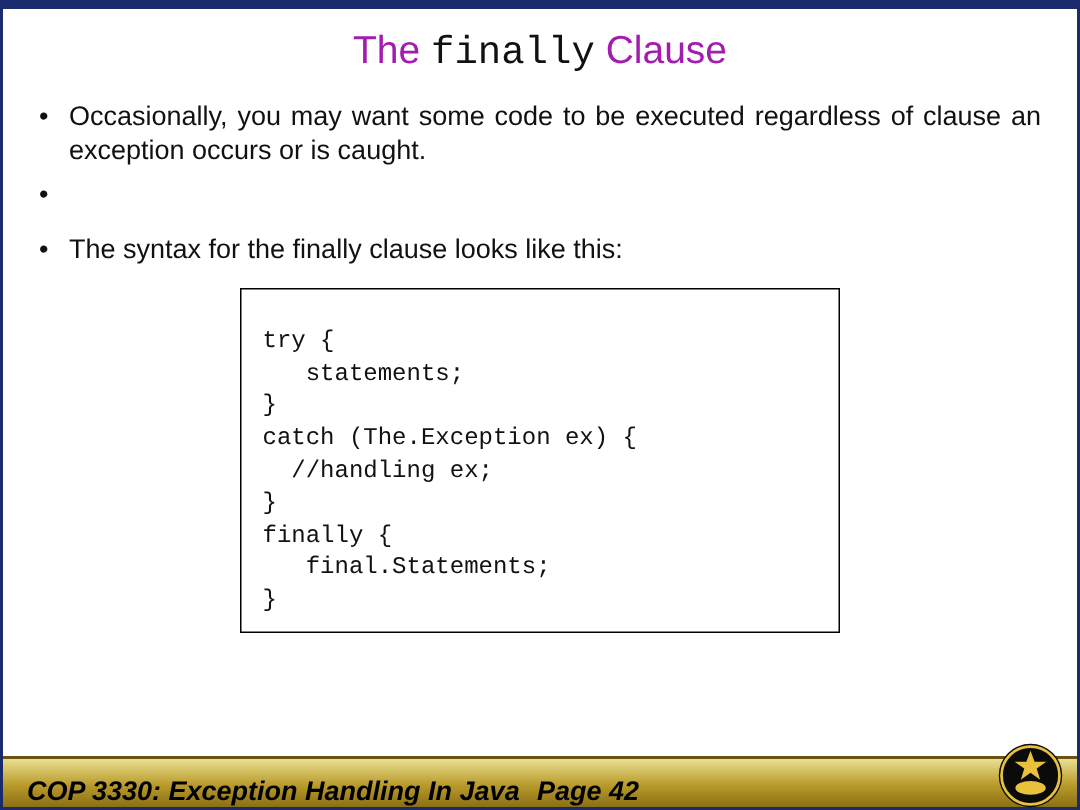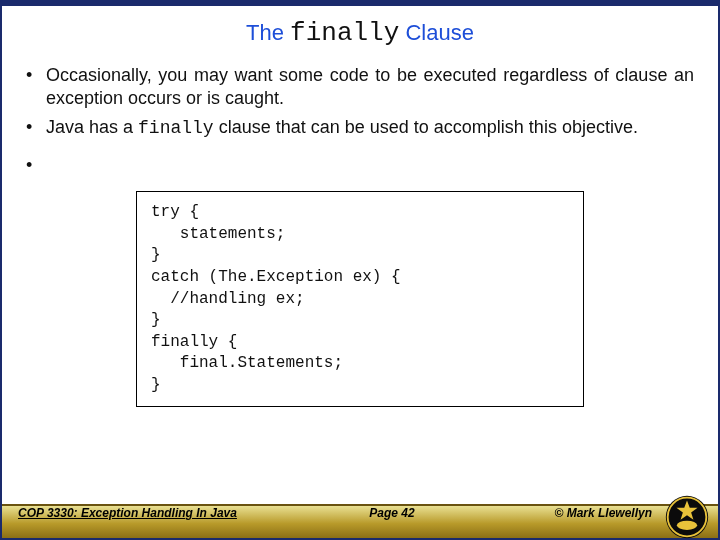--- a/index.html
+++ b/index.html
@@ -21,8 +21,8 @@
     color: #111;
   }
   .title-row .t-txt {
-    font-size: 22px;
-    color: #1d4ed8;
+    font-size: 26px;
+    color: #a21caf;
   }
   .body {
     flex: 1 1 auto;

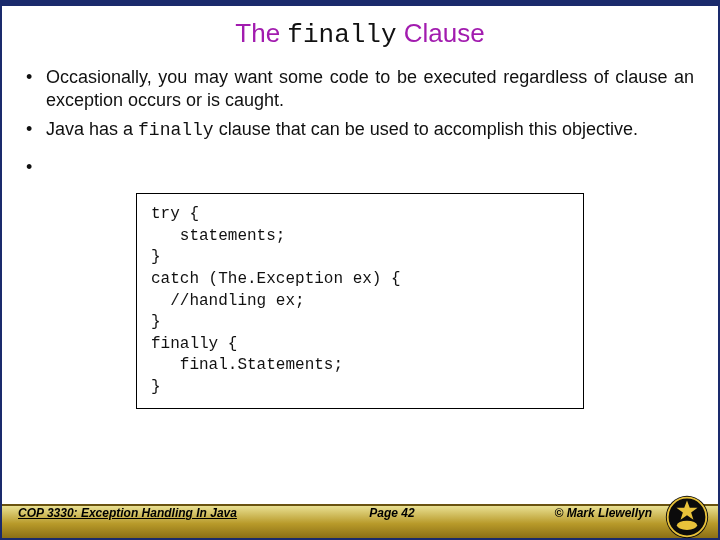--- a/index.html
+++ b/index.html
@@ -96,9 +96,6 @@
 
     <div class="bullet">
       <span class="dot">•</span>
-      <span>
-        <span>Java has a </span><span class="mono">finally</span><span> clause that can be used to accomplish this objective.</span>
-      </span>
     </div>
 
     <div class="bullet" style="margin-top:14px;">

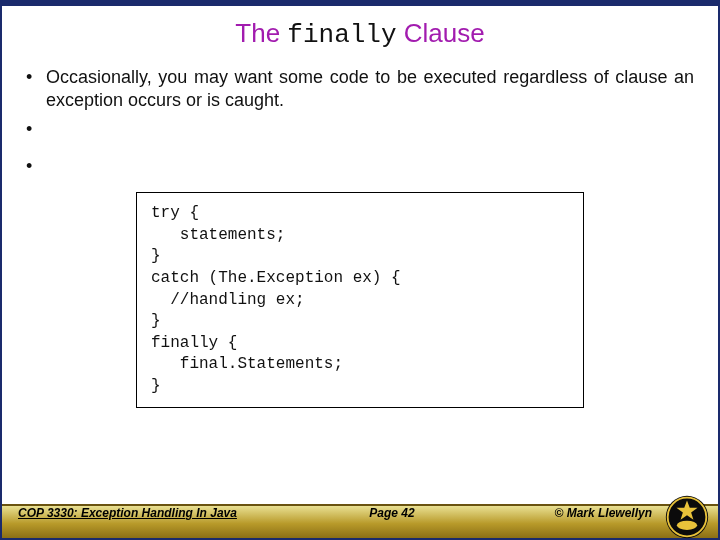--- a/index.html
+++ b/index.html
@@ -100,6 +100,7 @@
 
     <div class="bullet" style="margin-top:14px;">
       <span class="dot">•</span>
+      <span>The syntax for the finally clause looks like this:</span>
     </div>
 
     <div class="codebox">try {

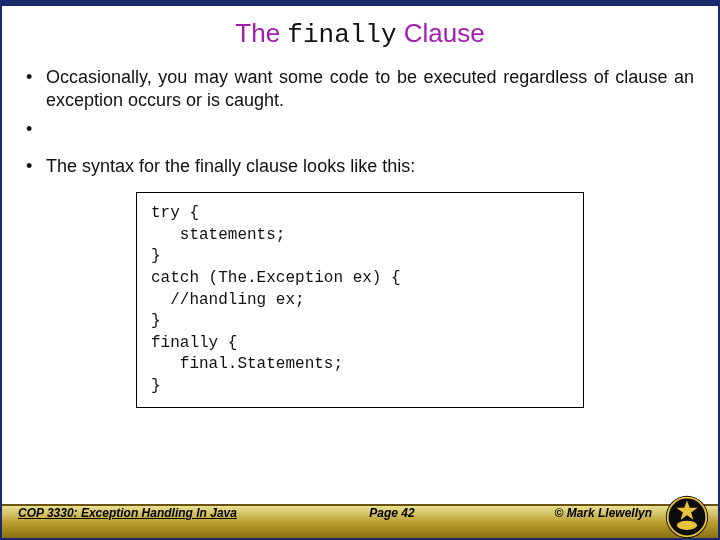--- a/index.html
+++ b/index.html
@@ -42,9 +42,9 @@
   .bullet .mono { font-family: "Courier New", monospace; }
   .codebox {
     border: 1.5px solid #000;
-    width: 448px;
+    width: 400px;
     margin: 14px auto 0 auto;
-    padding: 10px 14px 10px 14px;
+    padding: 24px 14px 10px 14px;
     font-family: "Courier New", monospace;
     font-size: 16px;
     line-height: 1.35;

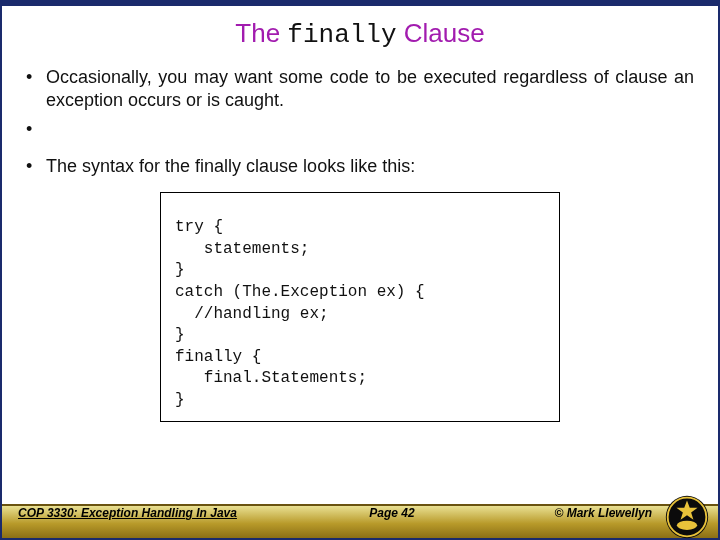--- a/index.html
+++ b/index.html
@@ -59,14 +59,13 @@
     background: linear-gradient(#e9e092, #b89a2a 55%, #8b6f15);
     border-top: 2px solid #6a5310;
     display: flex;
-    align-items: flex-start;
+    align-items: flex-end;
     padding: 0 14px 0 16px;
-    font-size: 12px;
+    font-size: 18px;
     font-style: italic;
     font-weight: bold;
     color: #000;
     position: relative;
-    text-decoration: underline;
   }
   .footerbar .course { flex: 0 0 auto; }
   .footerbar .page   { position: absolute; left: 50%; transform: translateX(-50%); margin-left: 32px; }

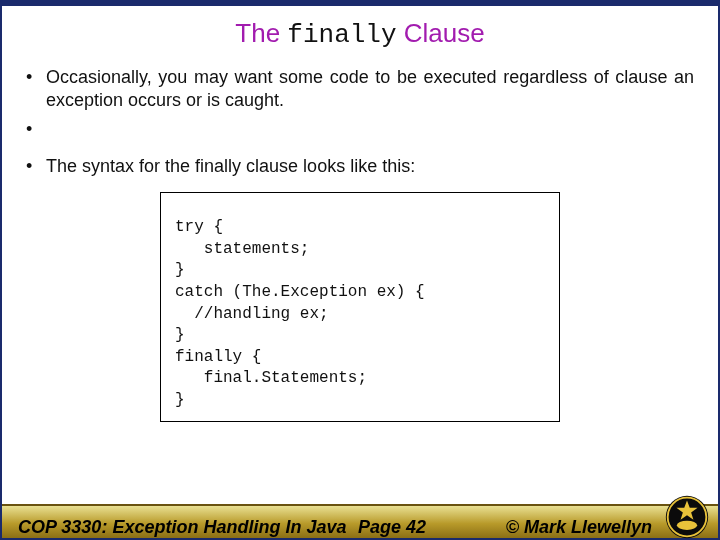--- a/index.html
+++ b/index.html
@@ -117,7 +117,6 @@
     <div class="footerbar">
       <span class="course">COP 3330: Exception Handling In Java</span>
       <span class="page">Page 42</span>
-      <span class="author">© Mark Llewellyn</span>
       <span class="logo">
         <svg viewBox="0 0 100 100">
           <circle cx="50" cy="50" r="46" fill="#0b0b0b"></circle>

